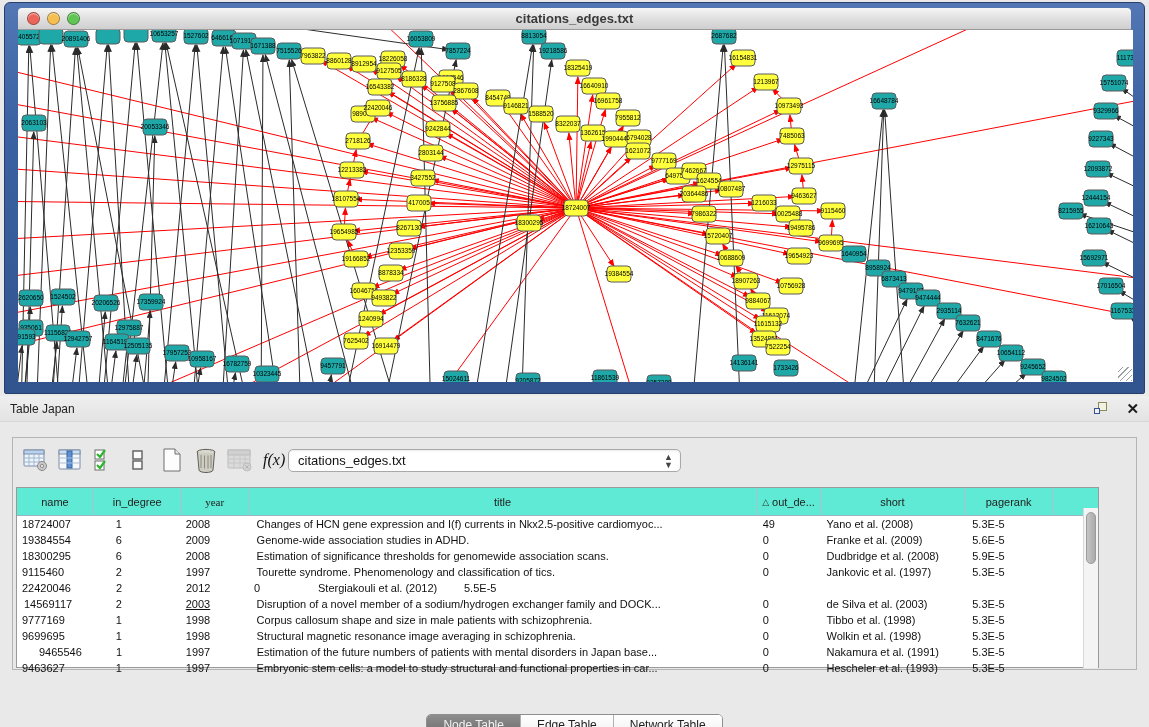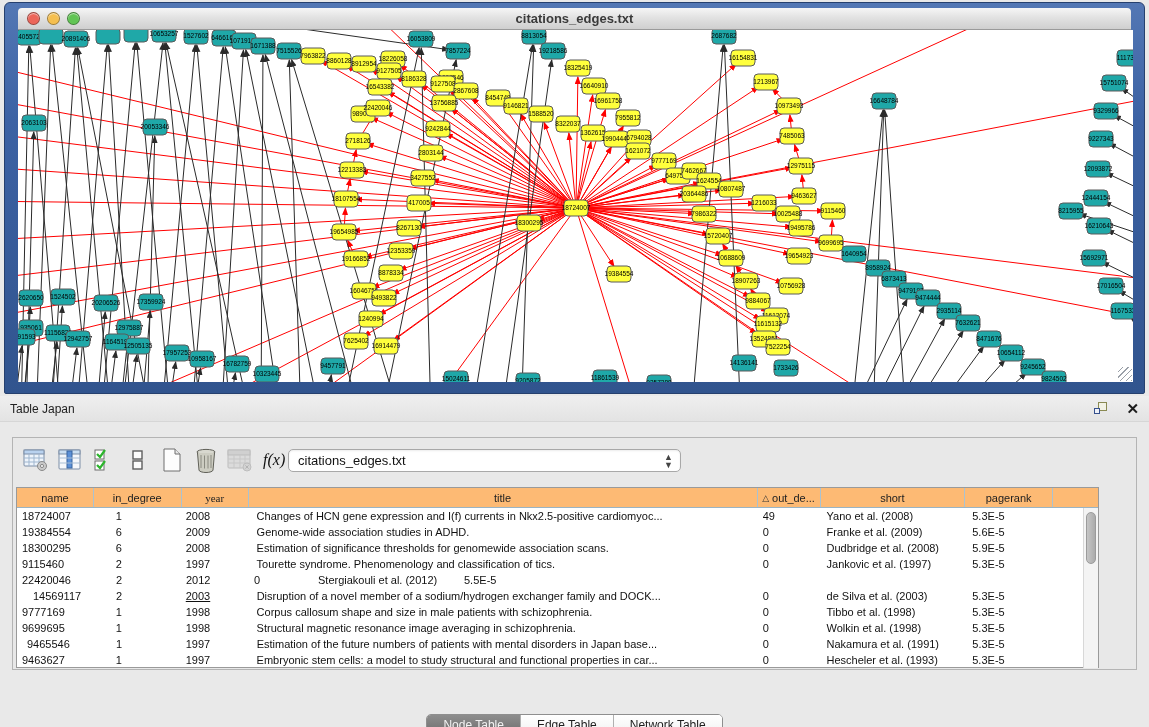--- a/index.html
+++ b/index.html
@@ -48,7 +48,7 @@
 
   .ttable { position:absolute; left:3px; top:49px; width:1083px; height:181px;
             border:1px solid #9a9a9a; background:#fff; font-size:11px; color:#111; }
-  .thead { display:flex; height:20px; background:#fdba74; border-bottom:1px solid #9ab4c4;justify-content:flex-end; }
+  .thead { display:flex; height:28px; background:#5eead4; border-bottom:1px solid #9ab4c4;justify-content:flex-end; }
   .th { border-right:1px solid #a9c2d1; display:flex; align-items:center; justify-content:center;
         font-size:11px; color:#222; overflow:hidden; white-space:nowrap; cursor:pointer; }
   .th:last-child { border-right:none; }

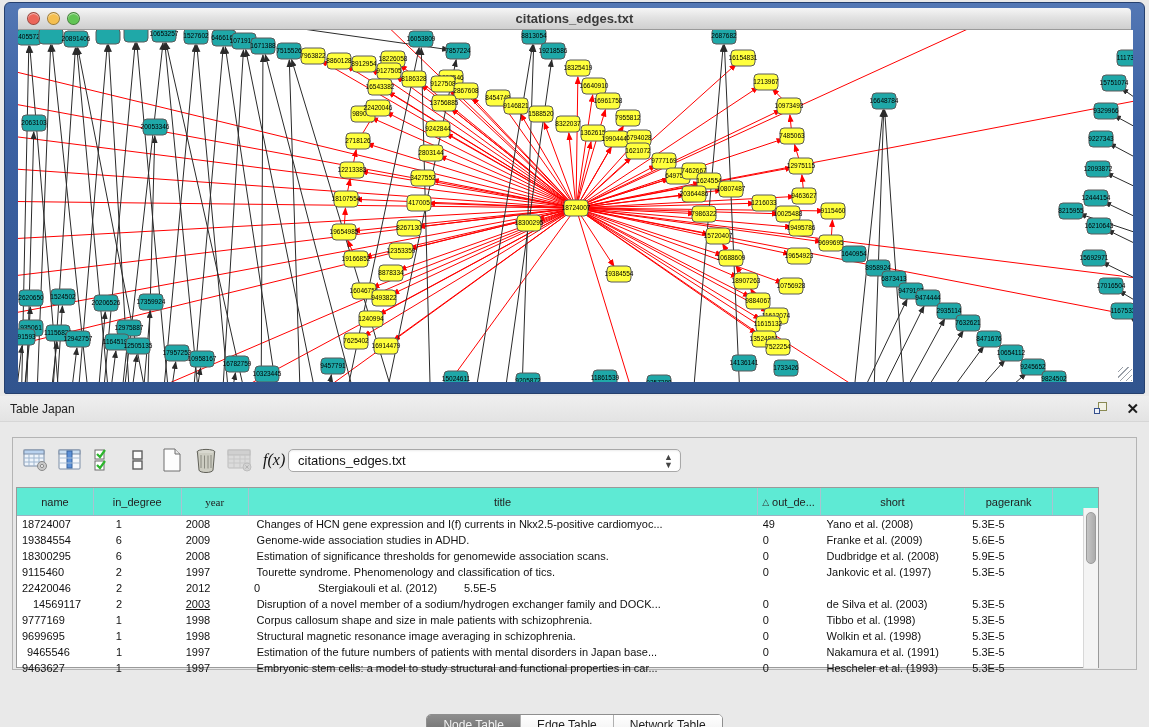--- a/index.html
+++ b/index.html
@@ -956,7 +956,7 @@
             <div class="td" style="width: 45px; padding-left: 0px;"></div>
           </div>
           <div class="trow">
-            <div class="td" style="width: 77px; padding-left: 16px;">14569117</div>
+            <div class="td" style="width: 77px; padding-left: 7px;">14569117</div>
             <div class="td" style="width: 88px; padding-left: 22px;">2</div>
             <div class="td" style="width: 67px; padding-left: 4px; text-decoration: underline;">2003</div>
             <div class="td" style="width: 510px; padding-left: 8px;">Disruption of a novel member of a sodium/hydrogen exchanger family and DOCK...</div>

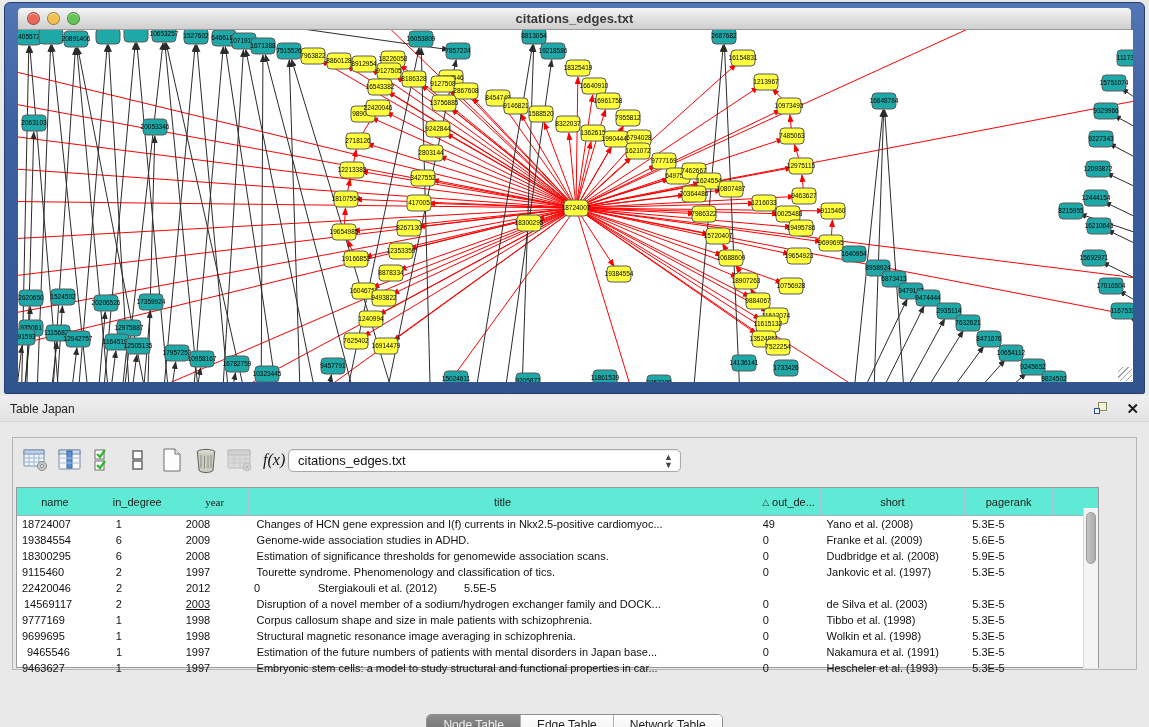--- a/index.html
+++ b/index.html
@@ -986,7 +986,7 @@
             <div class="td" style="width: 45px; padding-left: 0px;"></div>
           </div>
           <div class="trow">
-            <div class="td" style="width: 77px; padding-left: 10px;">9465546</div>
+            <div class="td" style="width: 77px; padding-left: 22px;">9465546</div>
             <div class="td" style="width: 88px; padding-left: 22px;">1</div>
             <div class="td" style="width: 67px; padding-left: 4px;">1997</div>
             <div class="td" style="width: 510px; padding-left: 8px;">Estimation of the future numbers of patients with mental disorders in Japan base...</div>

